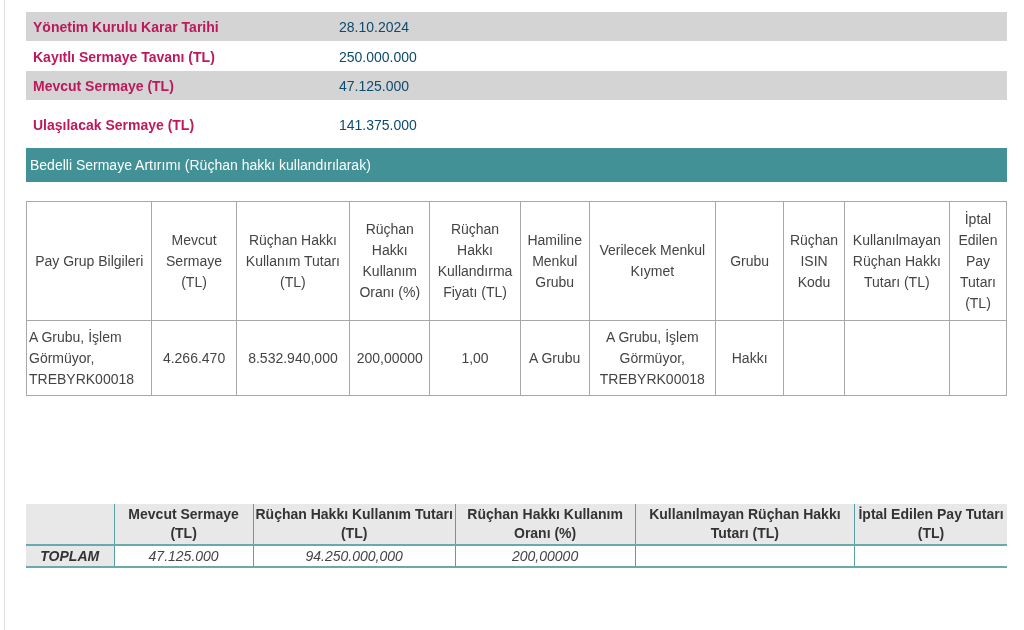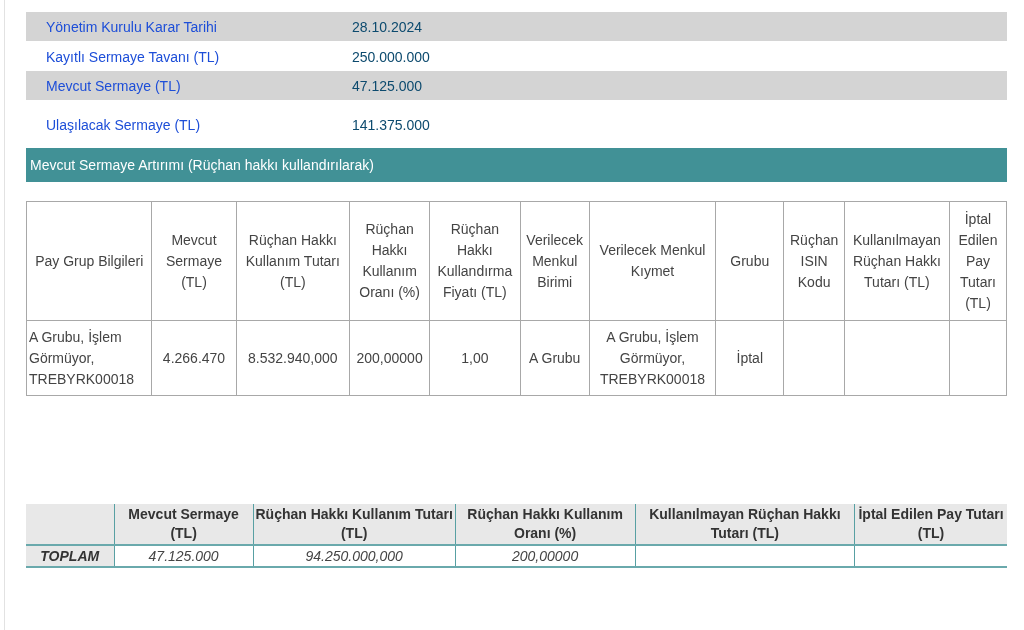--- a/index.html
+++ b/index.html
@@ -13,7 +13,7 @@
   
   .kv { position: absolute; left: 0; width: 981px; height: 29px; display: flex; align-items: center; }
   .kv.shaded { background: #d4d4d4; }
-  .kv .k { width: 306px; padding-left: 20px; font-weight: normal; color: #1d4ed8; font-size: 14px; }
+  .kv .k { width: 306px; padding-left: 7px; font-weight: bold; color: #be185d; font-size: 14px; }
   .kv .v { color: #0c4a6e; font-size: 14px; }
 
   .section-bar {

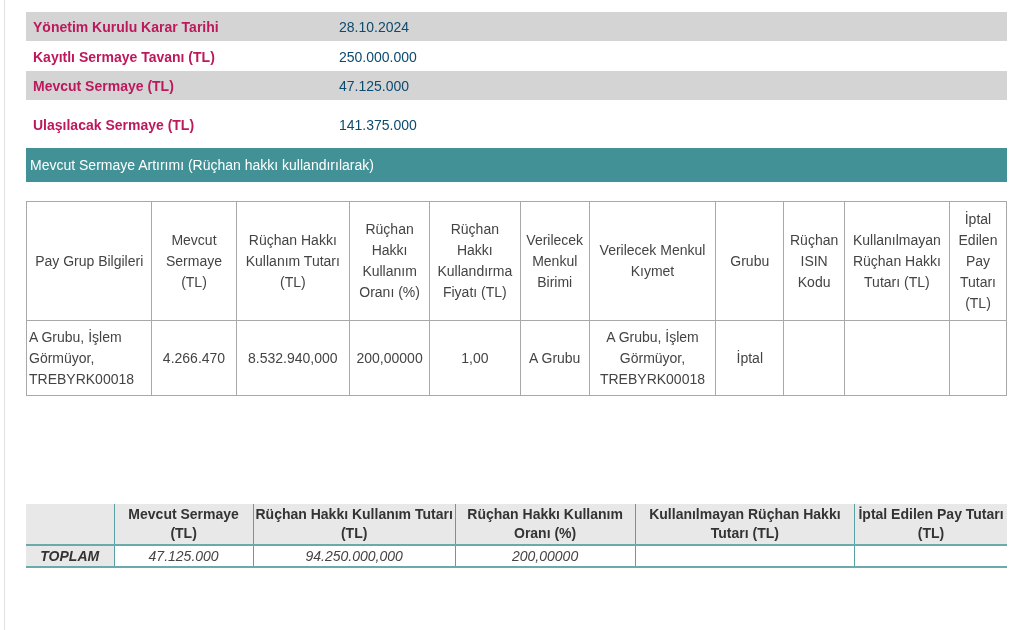--- a/index.html
+++ b/index.html
@@ -77,7 +77,7 @@
     <span class="v">141.375.000</span>
   </div>
 
-  <div class="section-bar">Mevcut Sermaye Artırımı (Rüçhan hakkı kullandırılarak)</div>
+  <div class="section-bar">Bedelli Sermaye Artırımı (Rüçhan hakkı kullandırılarak)</div>
 
   <table class="main">
     <colgroup>

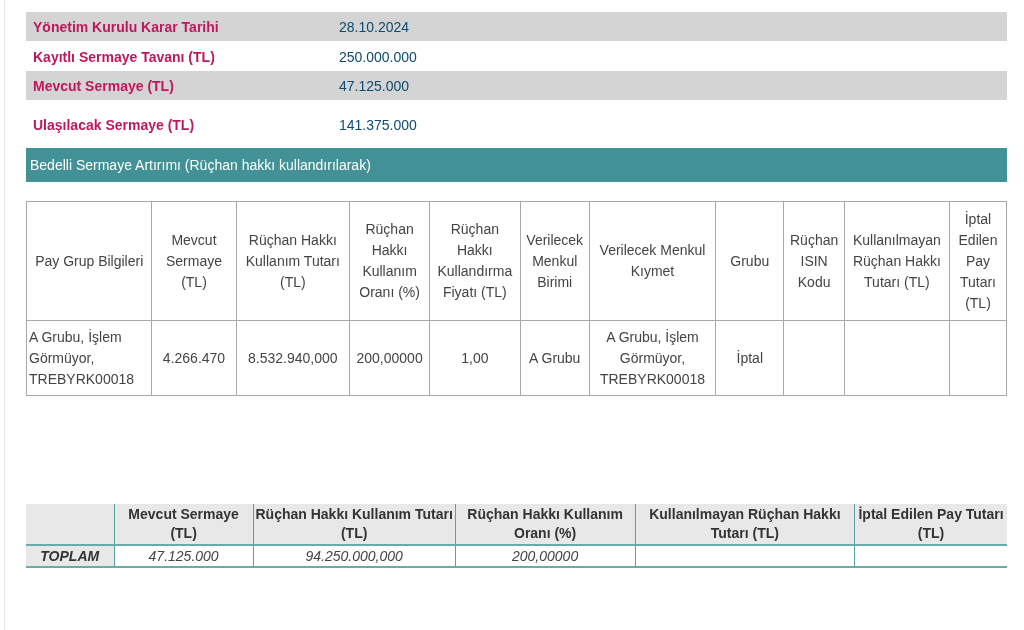--- a/index.html
+++ b/index.html
@@ -100,7 +100,7 @@
         <th>Rüçhan Hakkı Kullanım Tutarı (TL)</th>
         <th>Rüçhan Hakkı Kullanım Oranı (%)</th>
         <th>Rüçhan Hakkı Kullandırma Fiyatı (TL)</th>
-        <th>Verilecek Menkul Birimi</th>
+        <th>Hamiline Menkul Grubu</th>
         <th>Verilecek Menkul Kıymet</th>
         <th>Grubu</th>
         <th>Rüçhan ISIN Kodu</th>

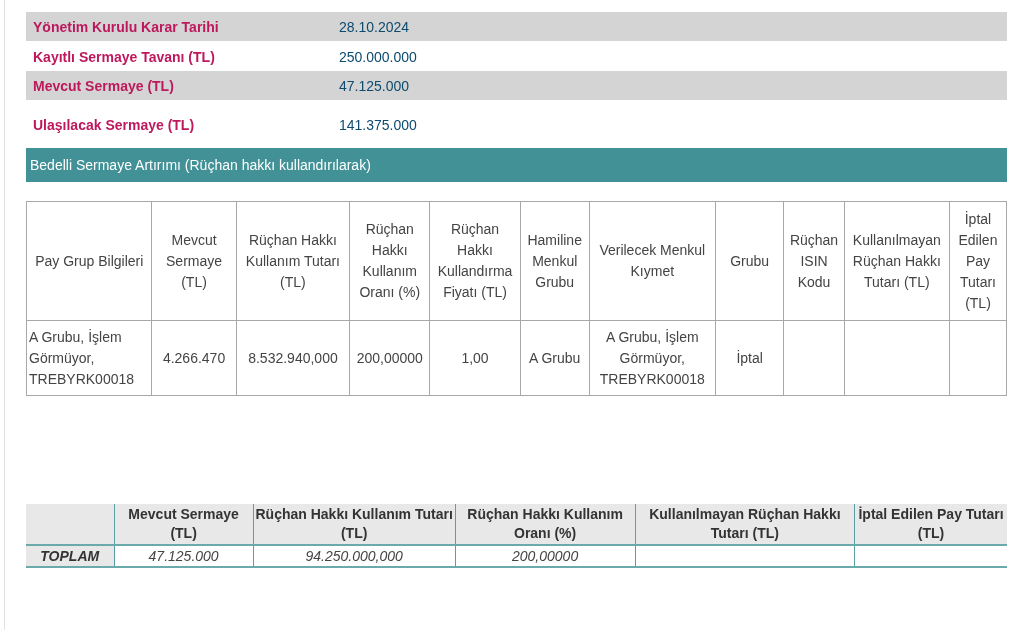--- a/index.html
+++ b/index.html
@@ -117,7 +117,7 @@
         <td>1,00</td>
         <td>A Grubu</td>
         <td>A Grubu, İşlem Görmüyor, TREBYRK00018</td>
-        <td>İptal</td>
+        <td>Hakkı</td>
         <td></td>
         <td></td>
         <td></td>

